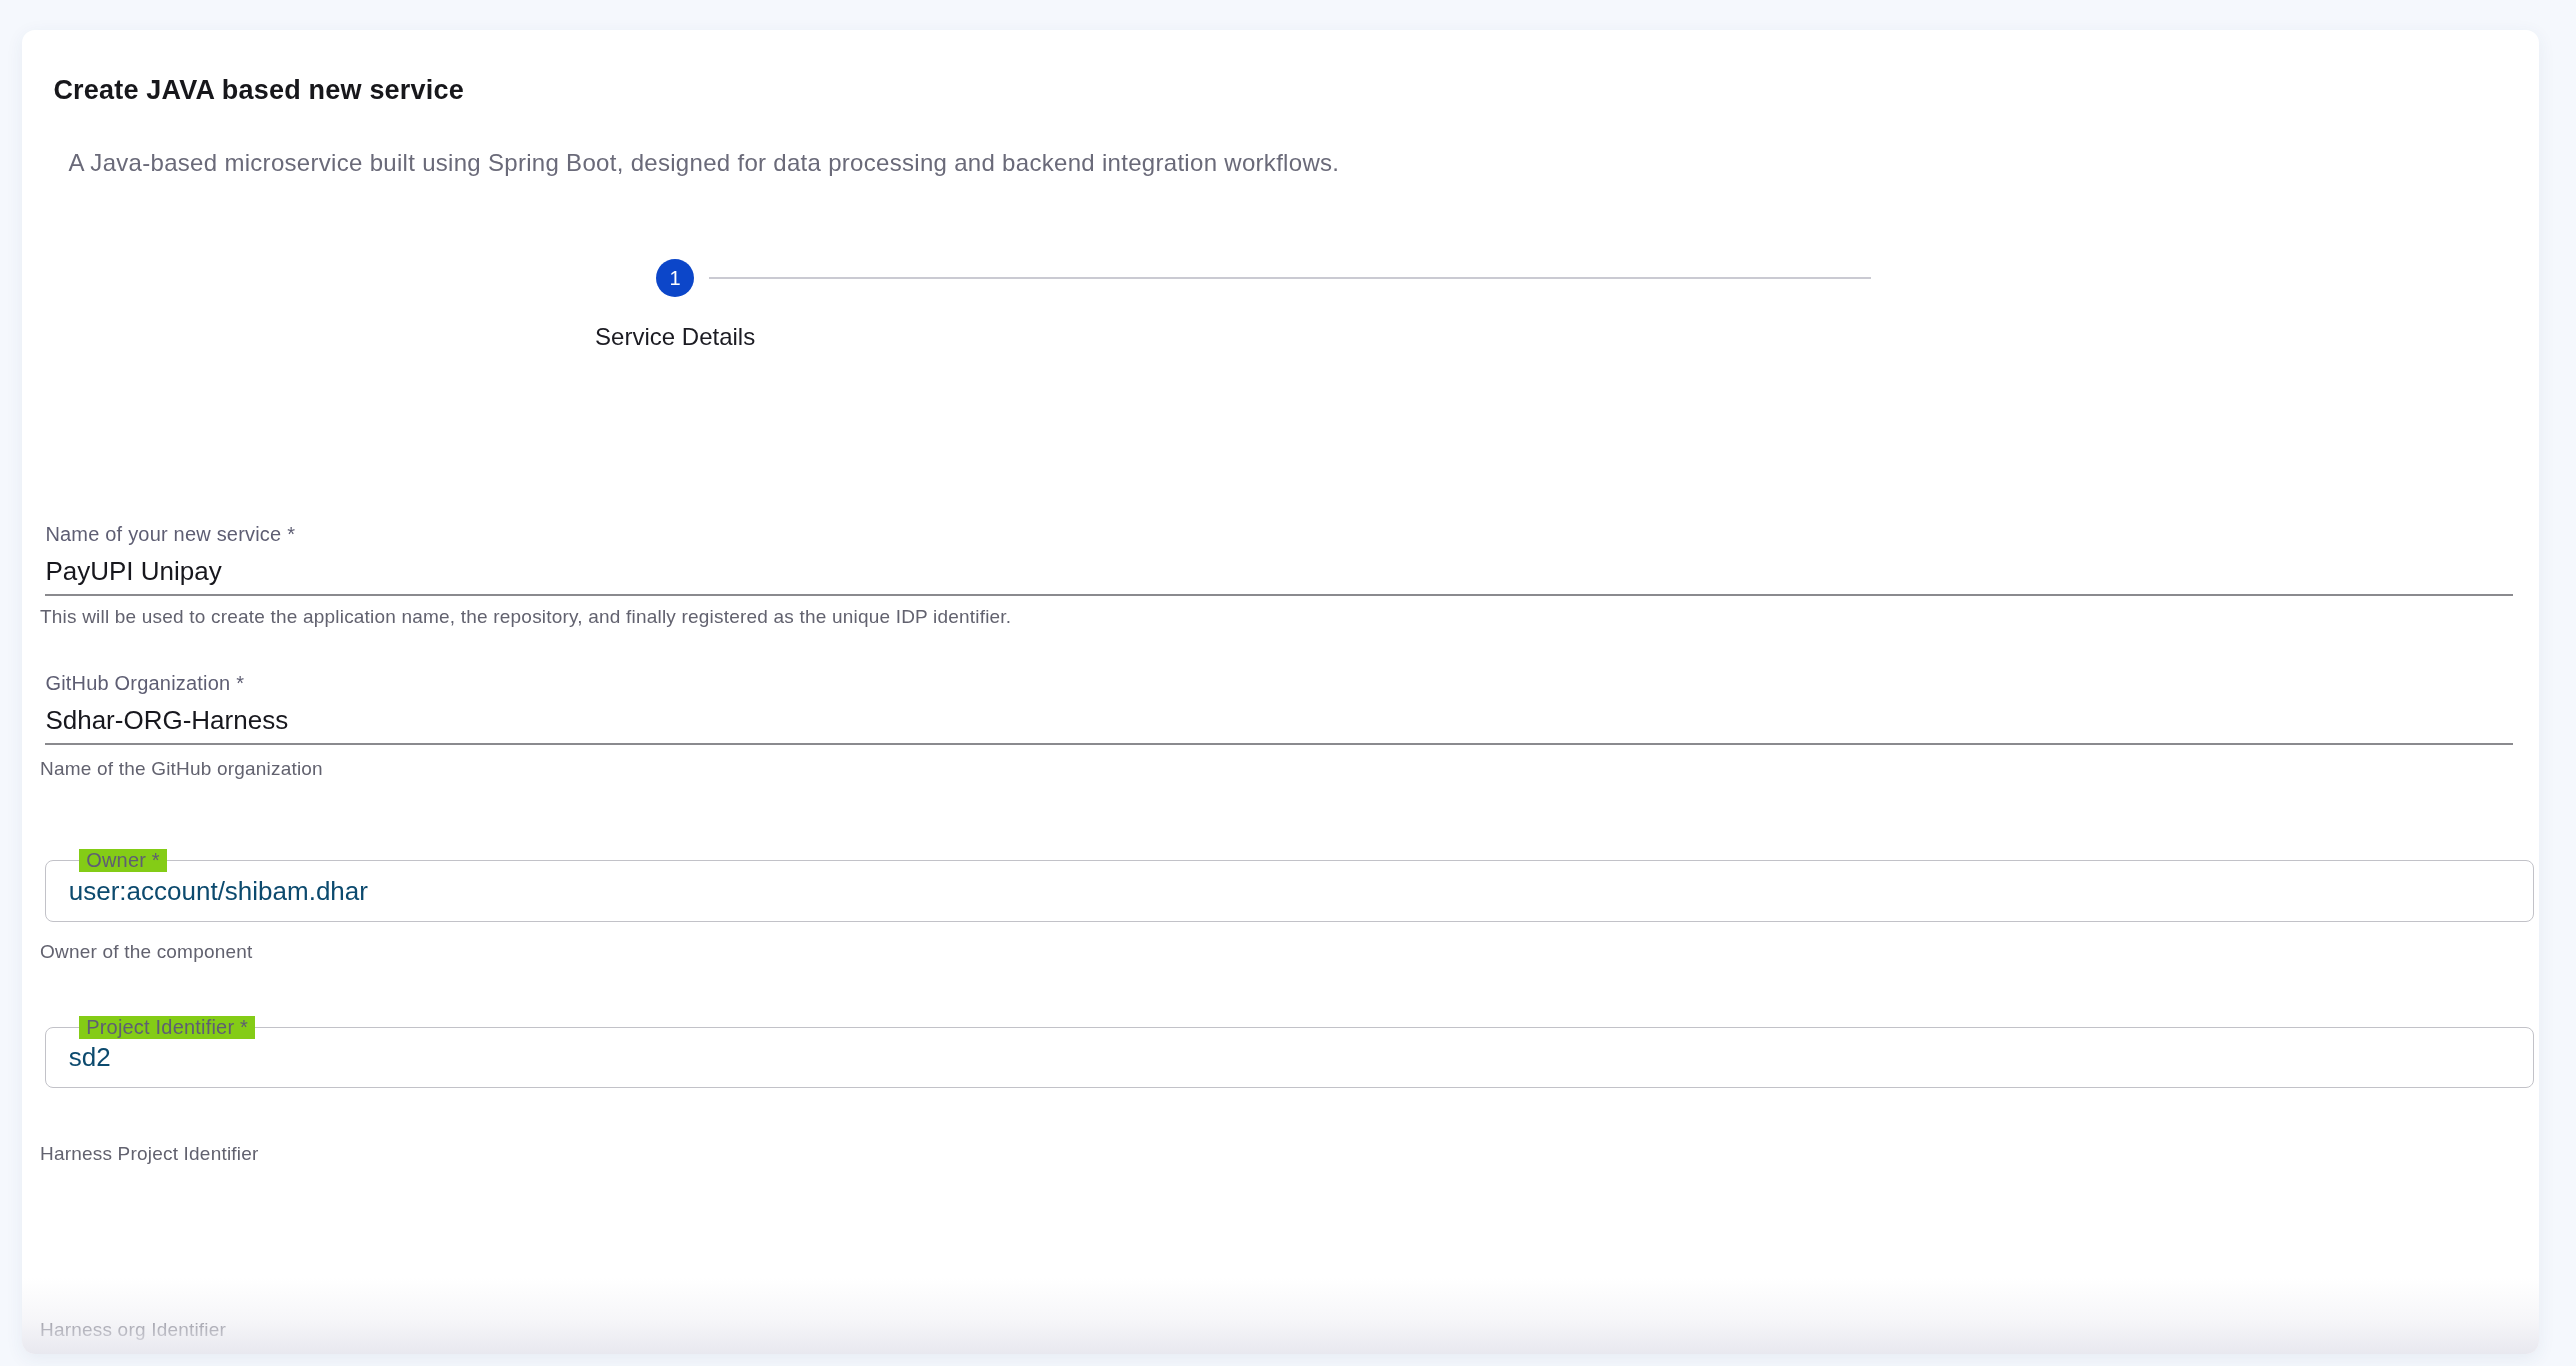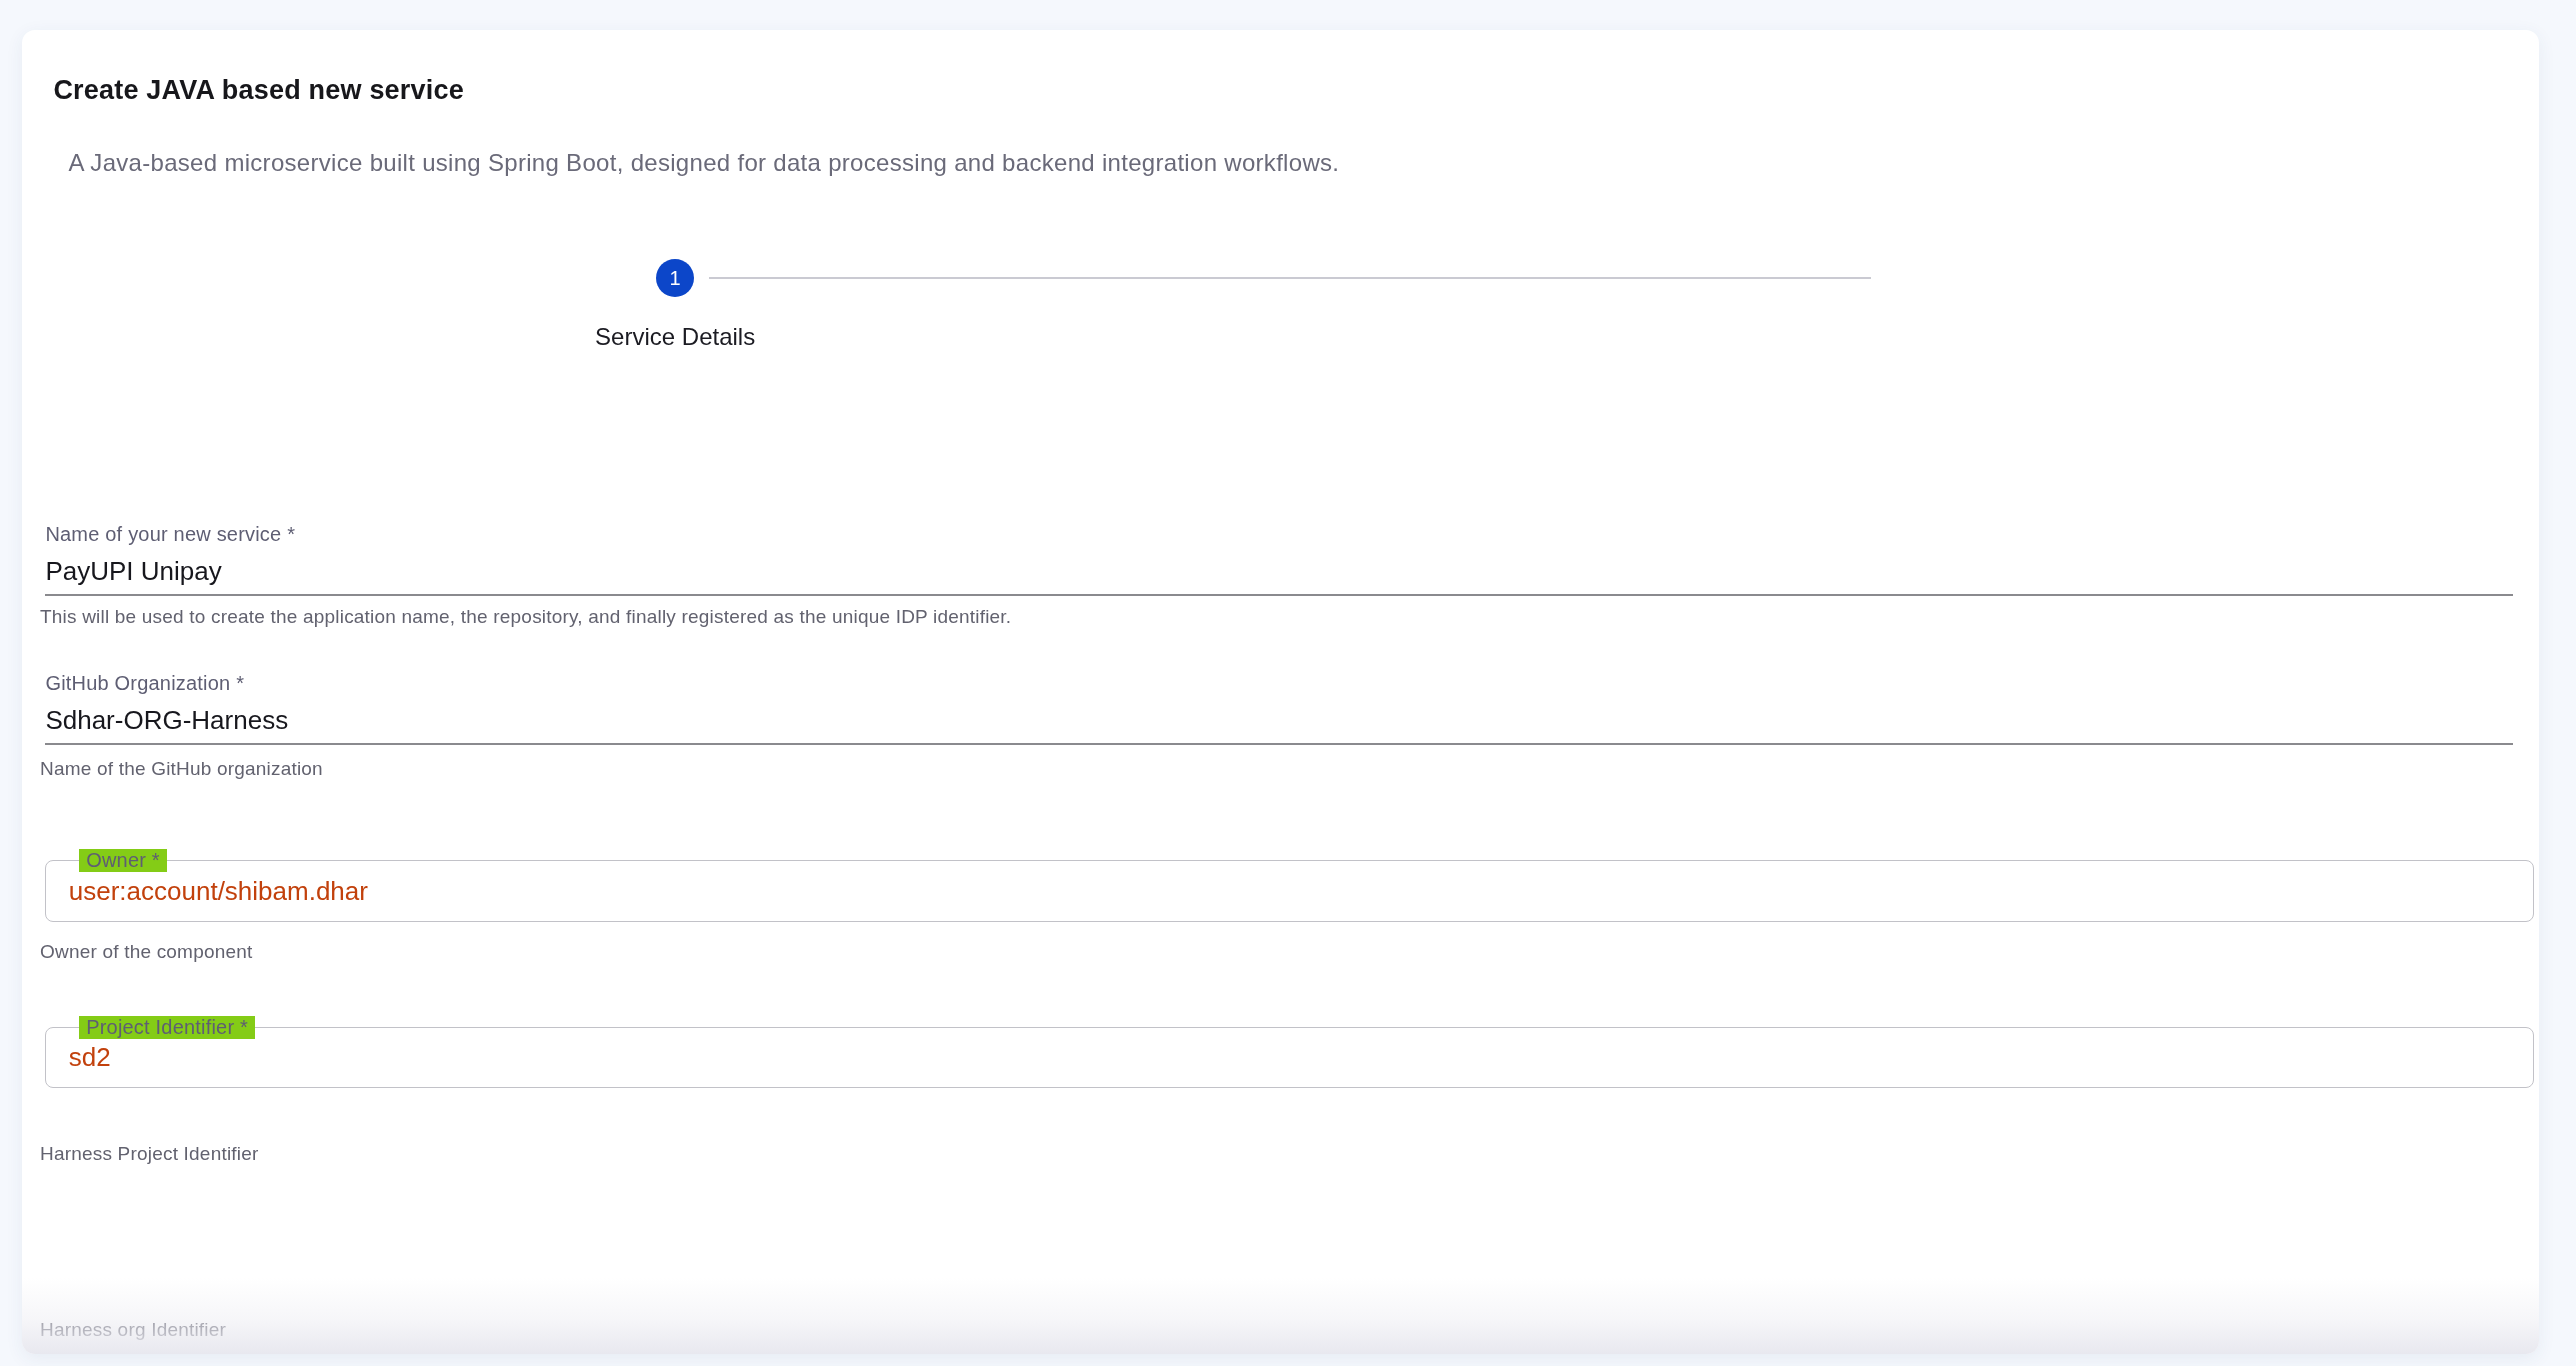--- a/index.html
+++ b/index.html
@@ -69,7 +69,7 @@
     box-sizing:border-box;border:none;outline:none;background:transparent;
     padding:0 19px 0 22.4px;border-radius:8px;
     font-family:"Liberation Sans",sans-serif;
-    font-size:26px;color:#c2410c;
+    font-size:26px;color:#0c4a6e;
   }
   .obox input::placeholder{color:#b8b8c2;opacity:1;}
   .fade{

